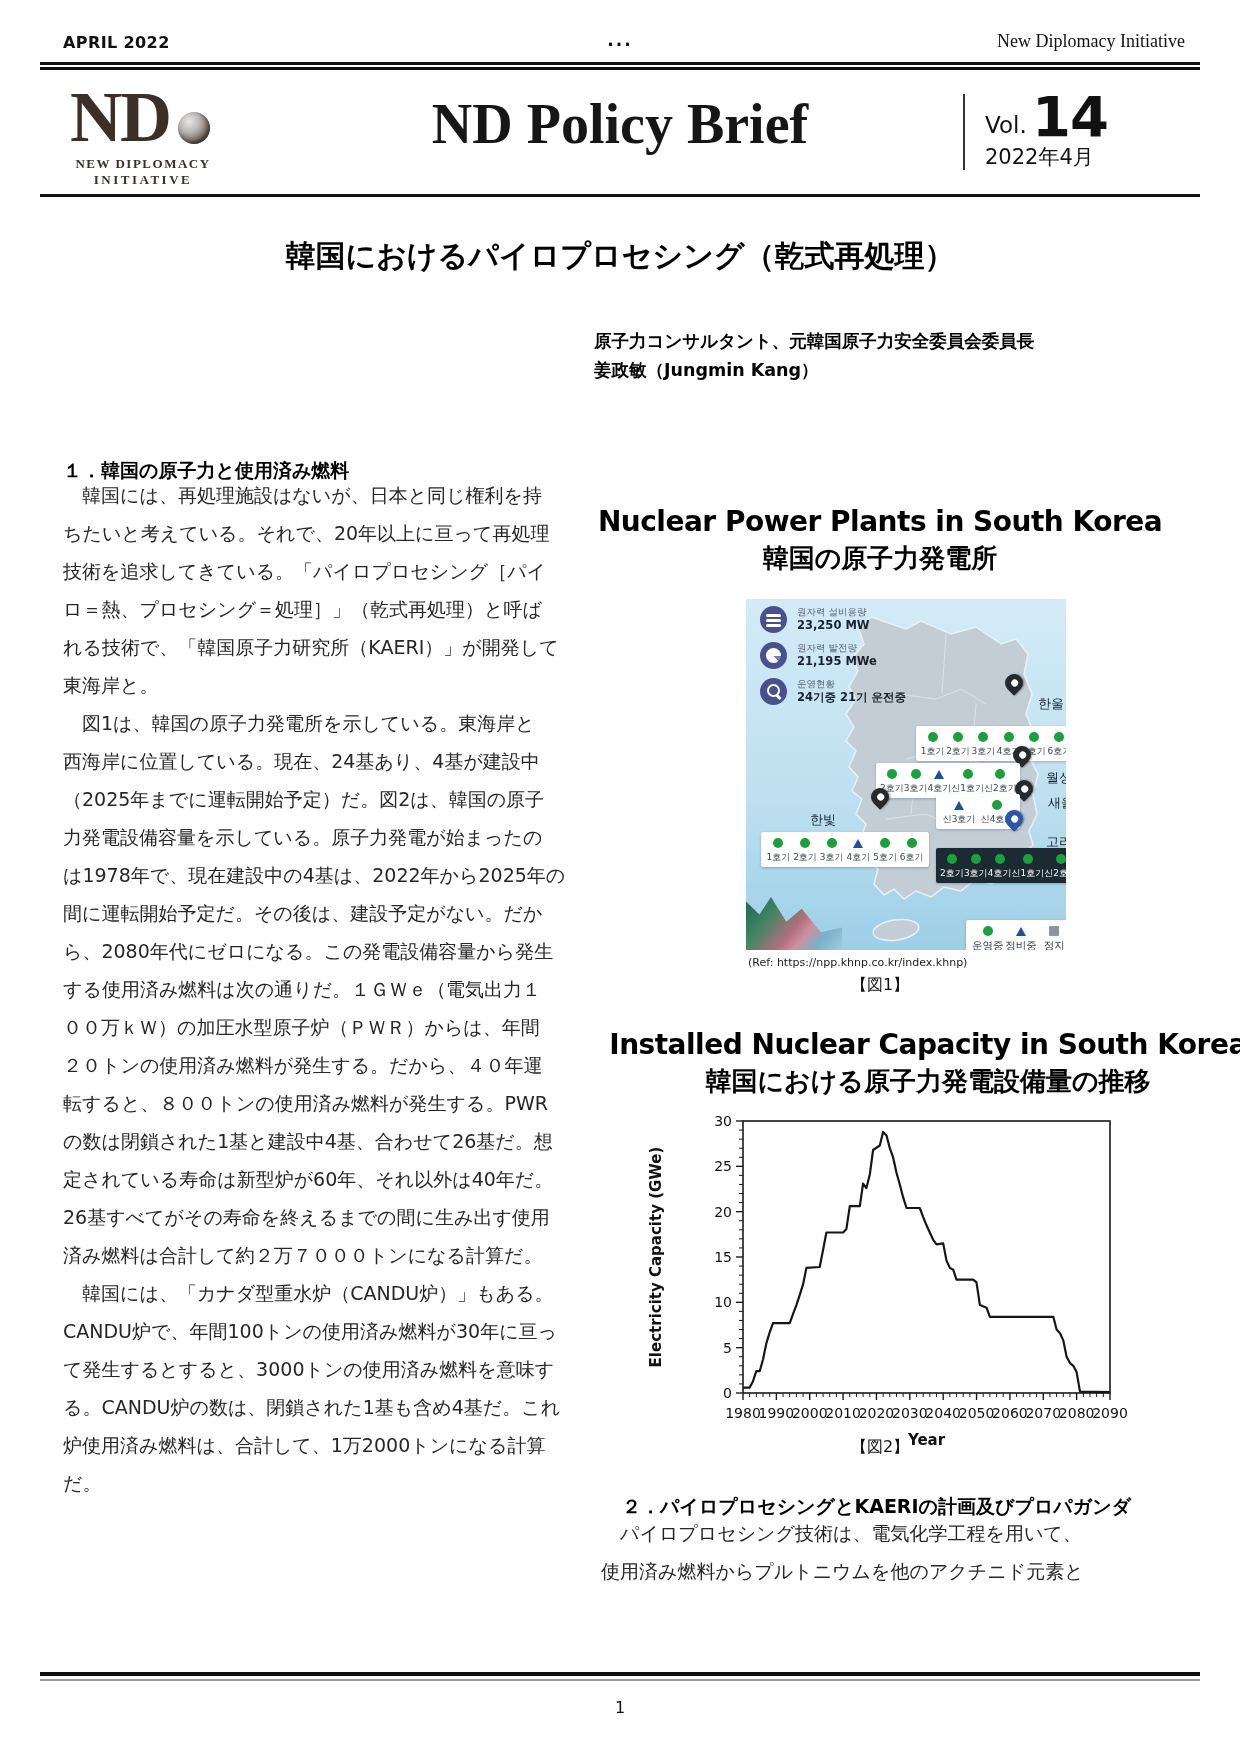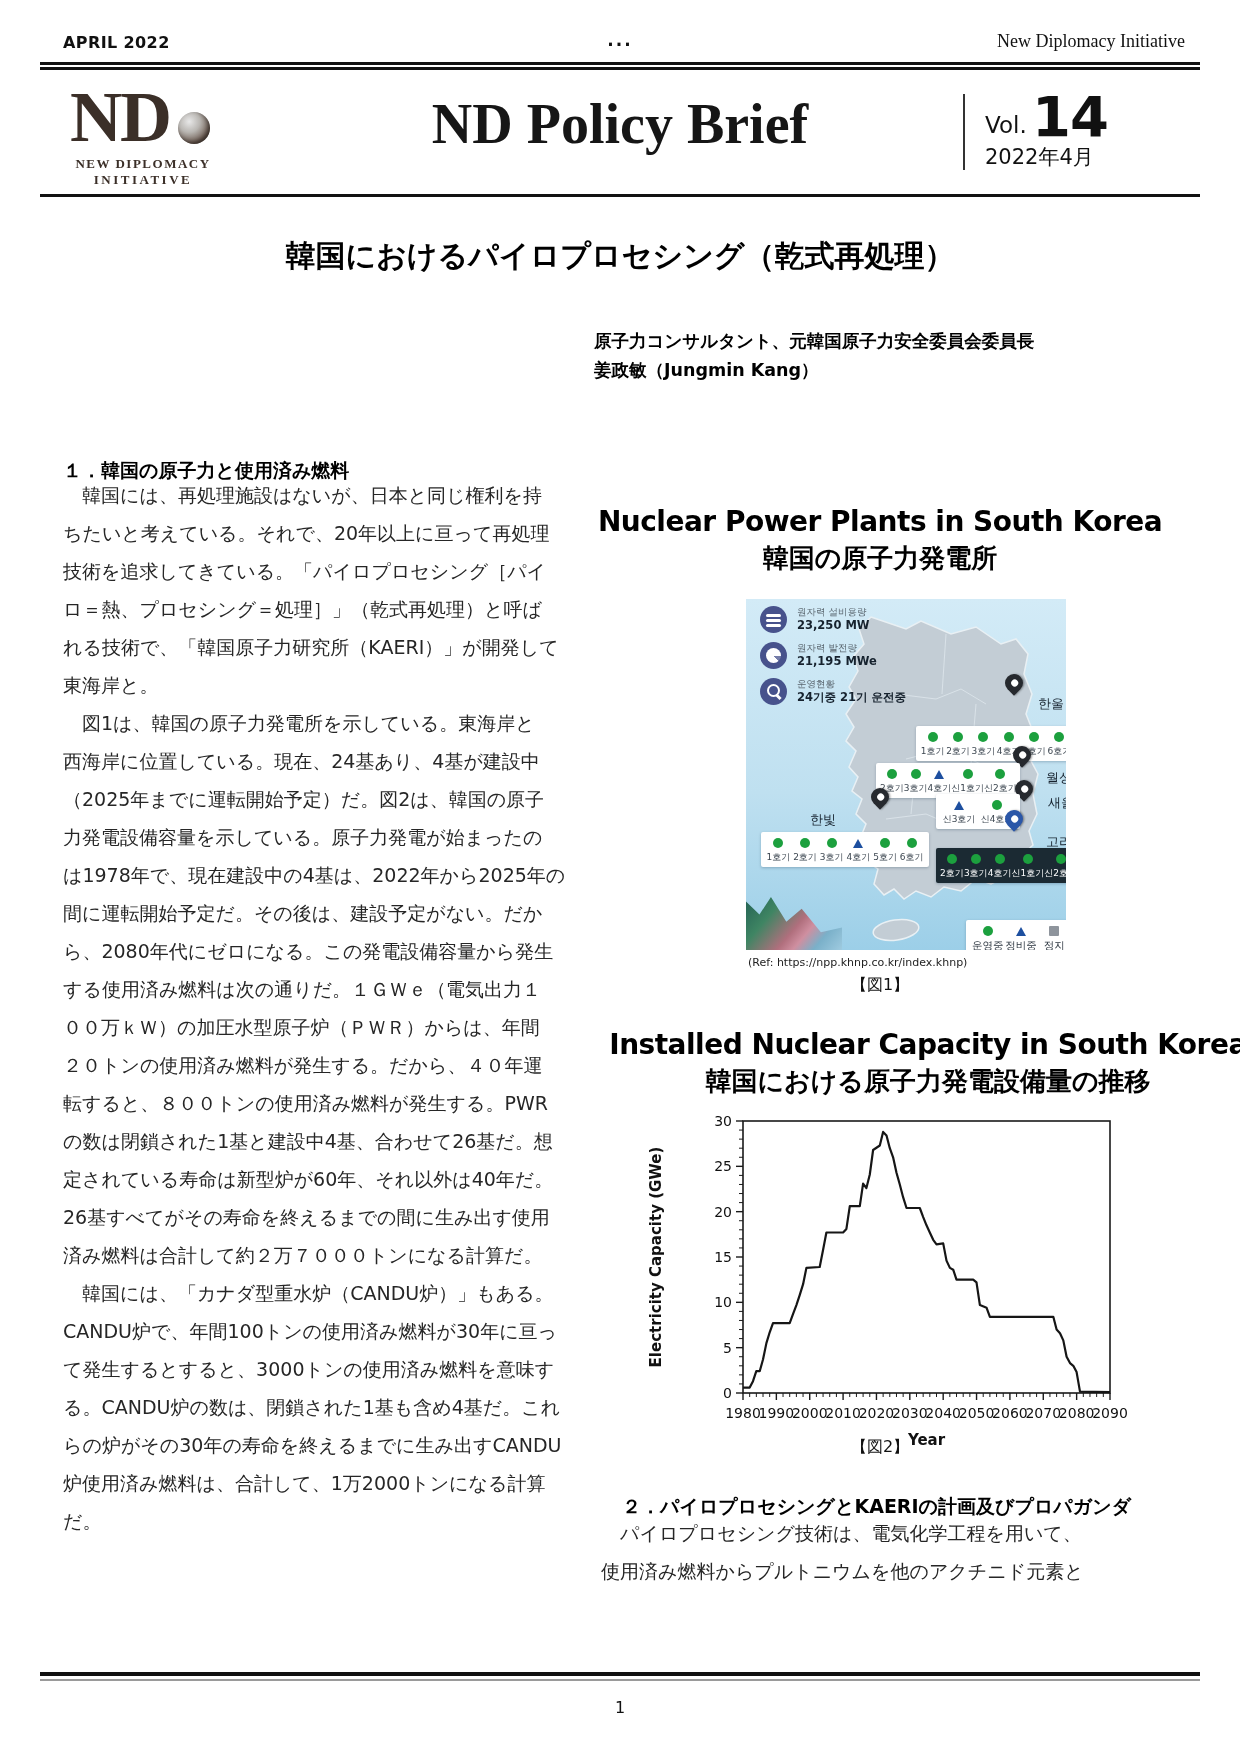--- a/index.html
+++ b/index.html
@@ -157,7 +157,6 @@
       <div class="body-line">CANDU炉で、年間100トンの使用済み燃料が30年に亘っ</div>
       <div class="body-line">て発生するとすると、3000トンの使用済み燃料を意味す</div>
       <div class="body-line">る。CANDU炉の数は、閉鎖された1基も含め4基だ。これ</div>
-      <div class="body-line">らの炉がその30年の寿命を終えるまでに生み出すCANDU</div>
       <div class="body-line">炉使用済み燃料は、合計して、1万2000トンになる計算</div>
       <div class="body-line">だ。</div>
     </div>

